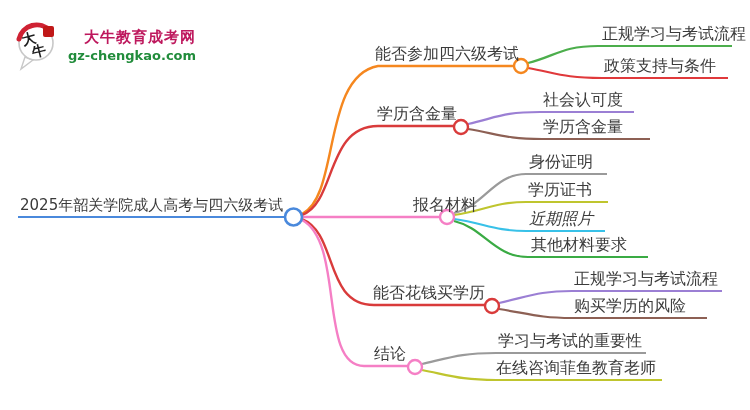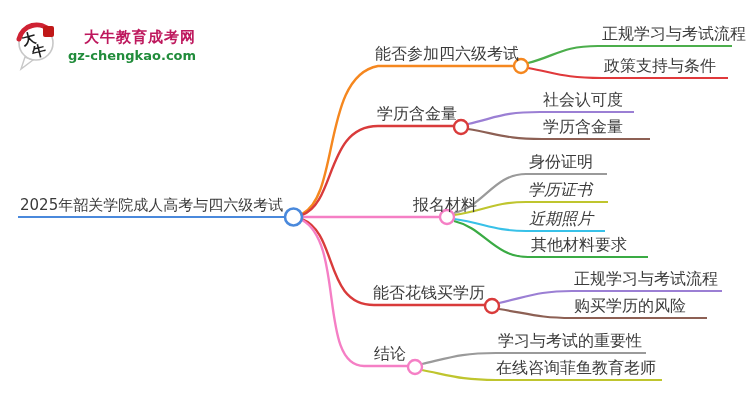--- a/index.html
+++ b/index.html
@@ -86,7 +86,7 @@
   <div class="node-label" style="left:543px;top:90px;">社会认可度</div>
   <div class="node-label" style="left:543px;top:117px;">学历含金量</div>
   <div class="node-label" style="left:529px;top:152px;">身份证明</div>
-  <div class="node-label" style="left:528px;top:180px;font-style:italic;">学历证书</div>
+  <div class="node-label" style="left:528px;top:180px;">学历证书</div>
   <div class="node-label" style="left:529px;top:209px;font-style:italic;">近期照片</div>
   <div class="node-label" style="left:531px;top:235px;">其他材料要求</div>
   <div class="node-label" style="left:574px;top:269px;">正规学习与考试流程</div>

